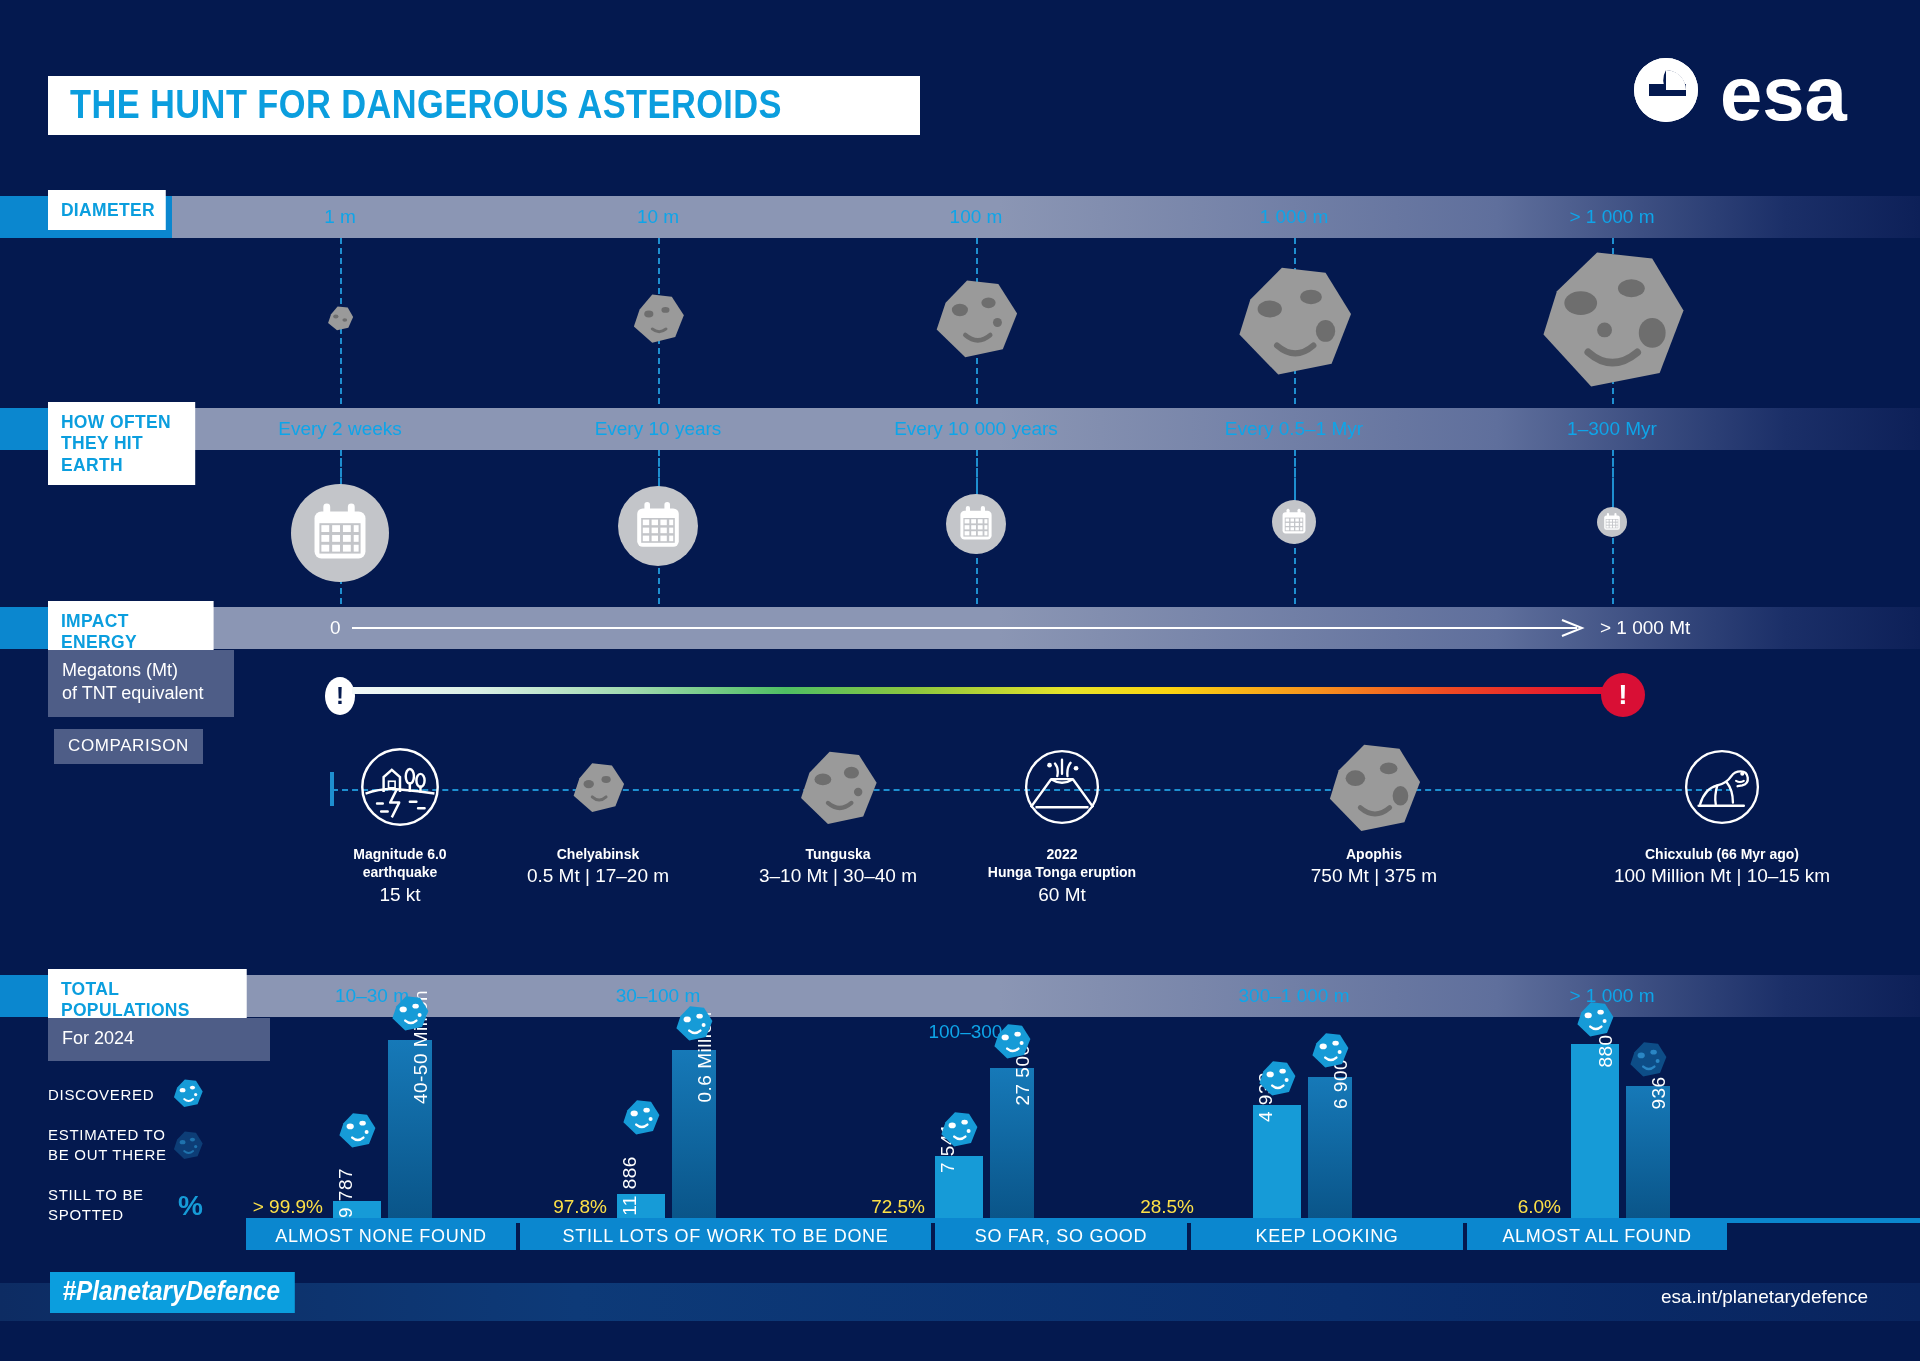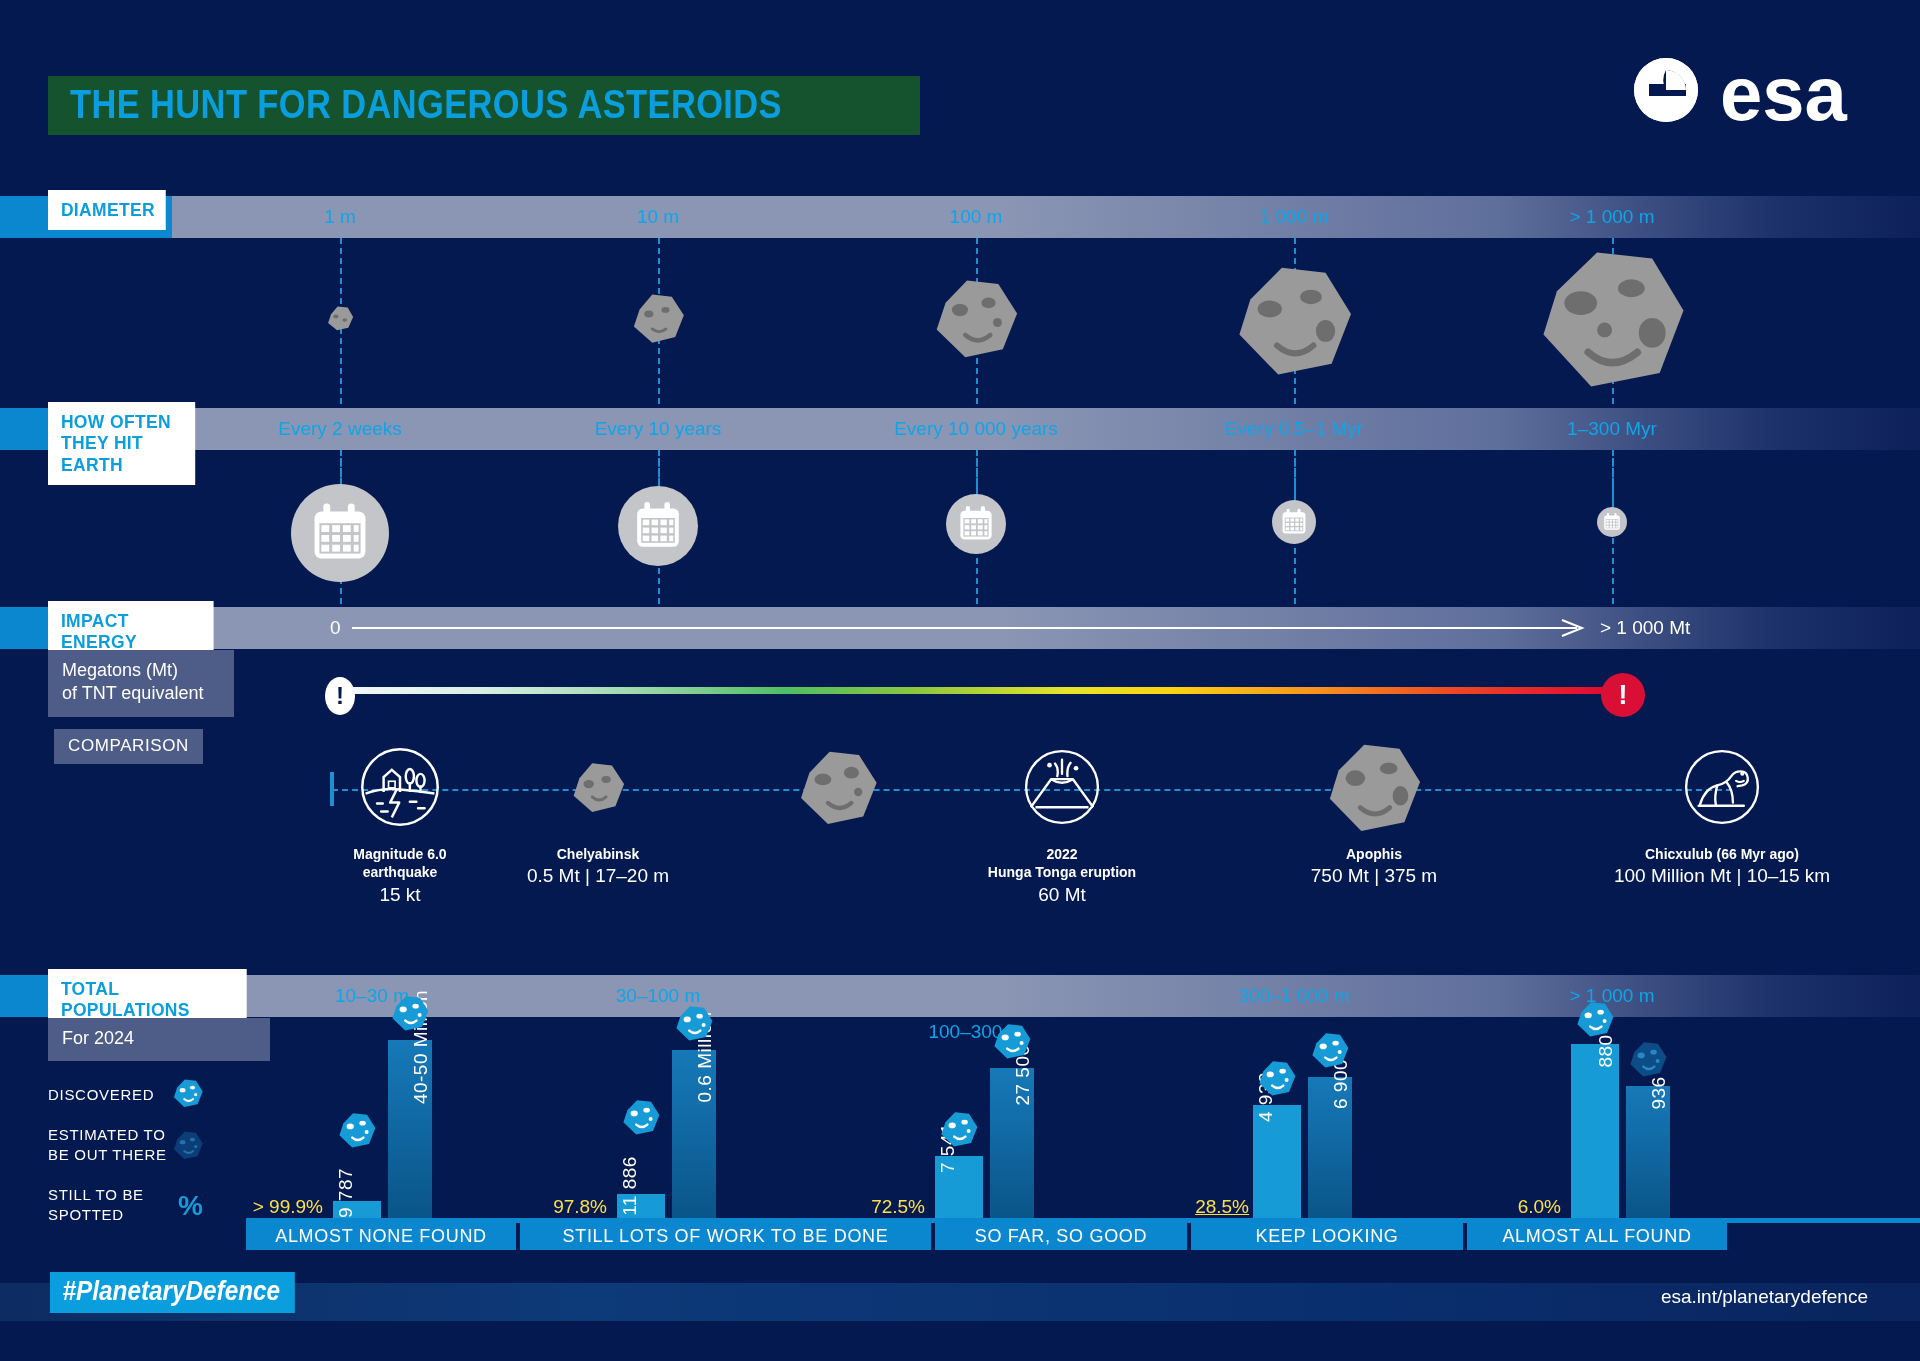--- a/index.html
+++ b/index.html
@@ -16,7 +16,7 @@
   
   #title-box {
     position: absolute; left: 48px; top: 76px;
-    background: #14532d; padding: 6px 22px 8px 22px;
+    background: #ffffff; padding: 6px 22px 8px 22px;
   }
   #title-box .t {
     color: #0b9ede;

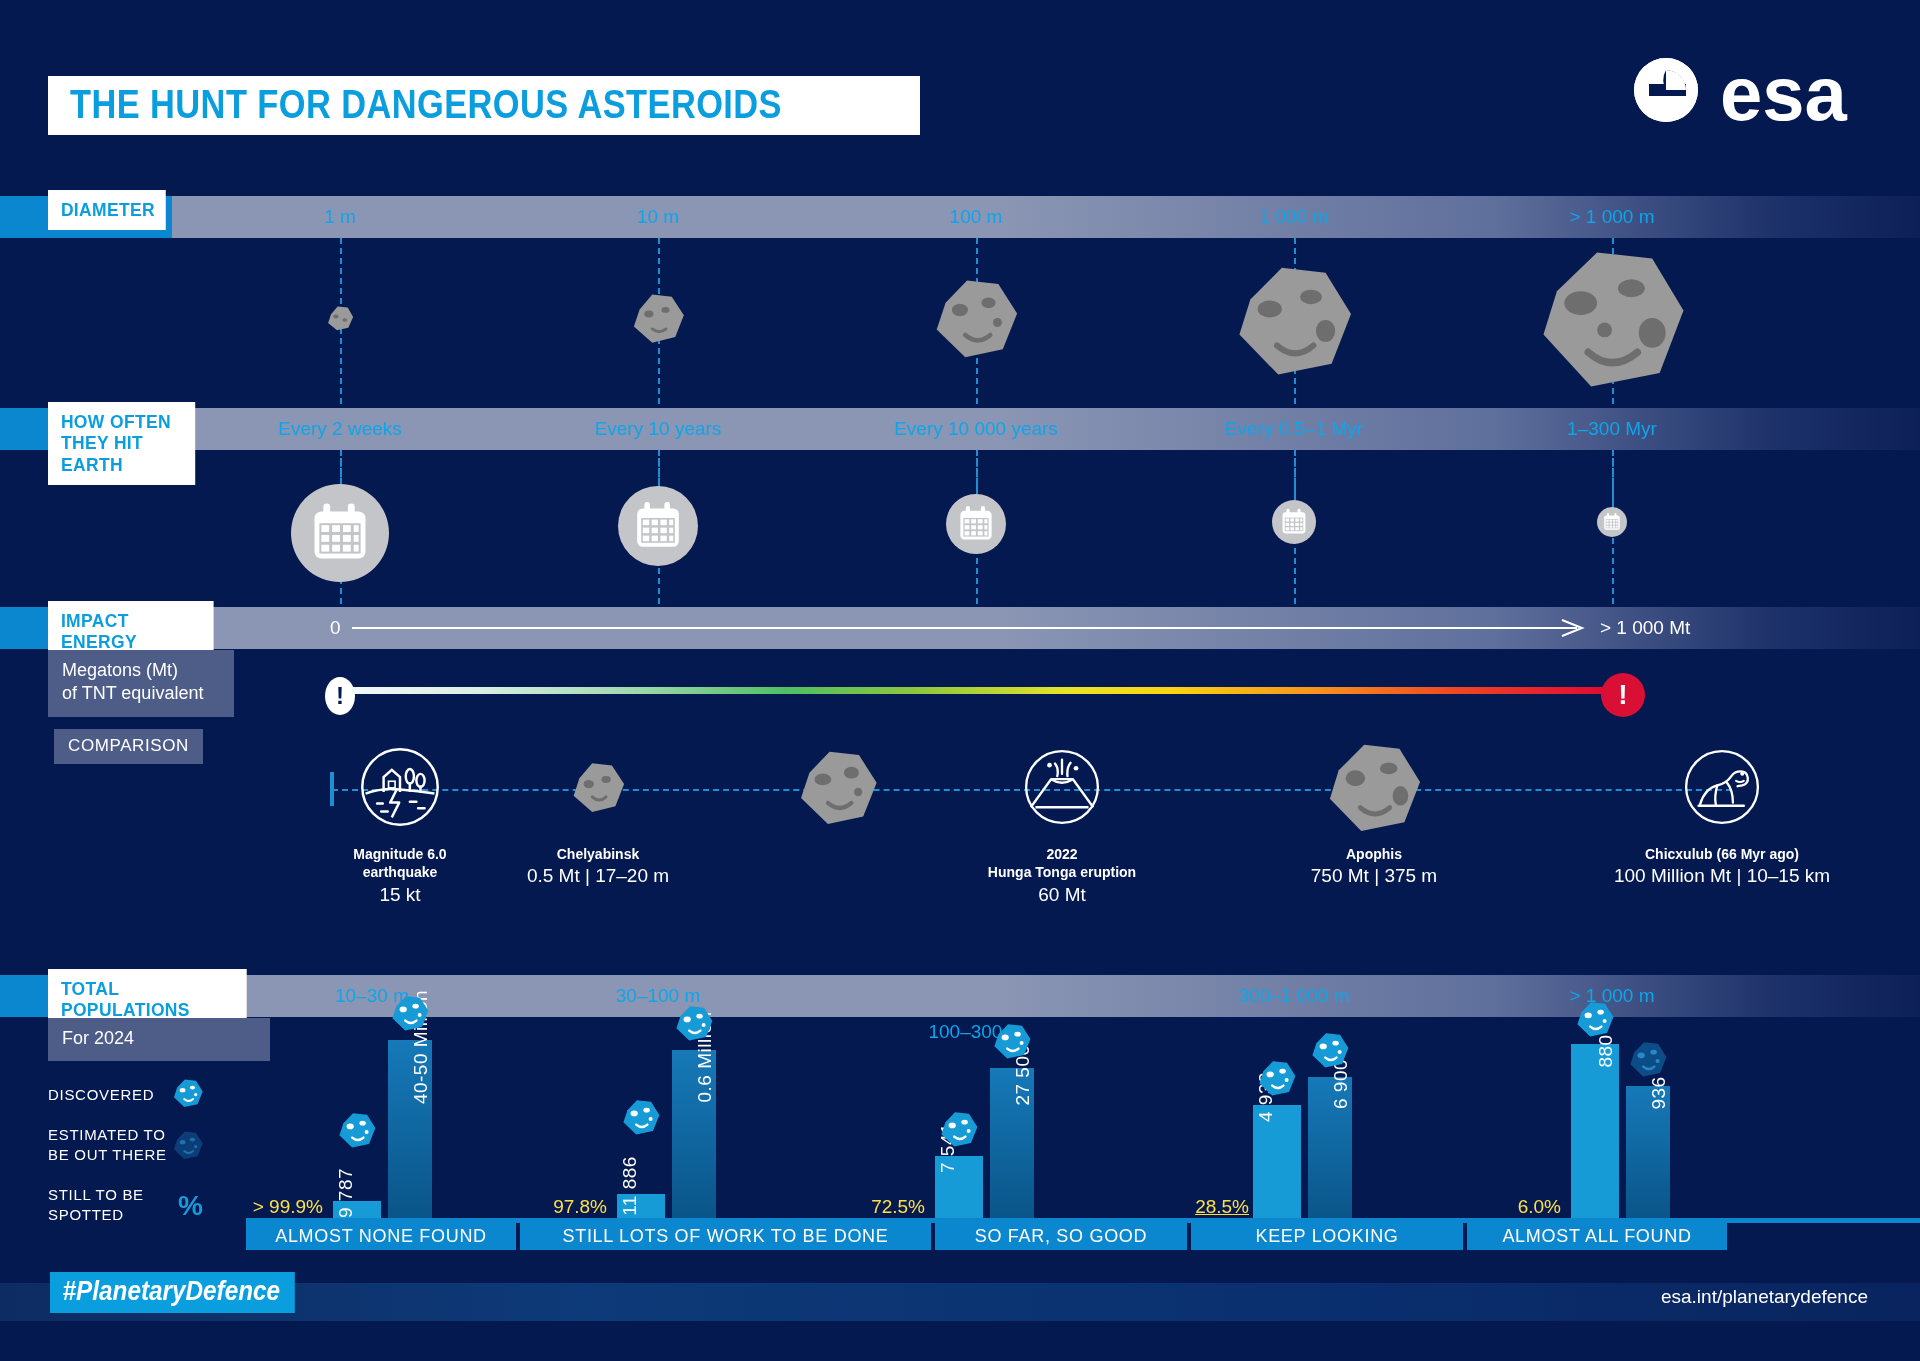--- a/index.html
+++ b/index.html
@@ -465,6 +465,10 @@
     <div class="nm">Chelyabinsk</div>
     <div class="dt">0.5 Mt | 17–20 m</div>
   </div>
+  <div class="comp-item" style="left:838px;">
+    <div class="nm">Tunguska</div>
+    <div class="dt">3–10 Mt | 30–40 m</div>
+  </div>
   <div class="comp-item" style="left:1062px; width:360px;">
     <div class="nm">2022
 Hunga Tonga eruption</div>

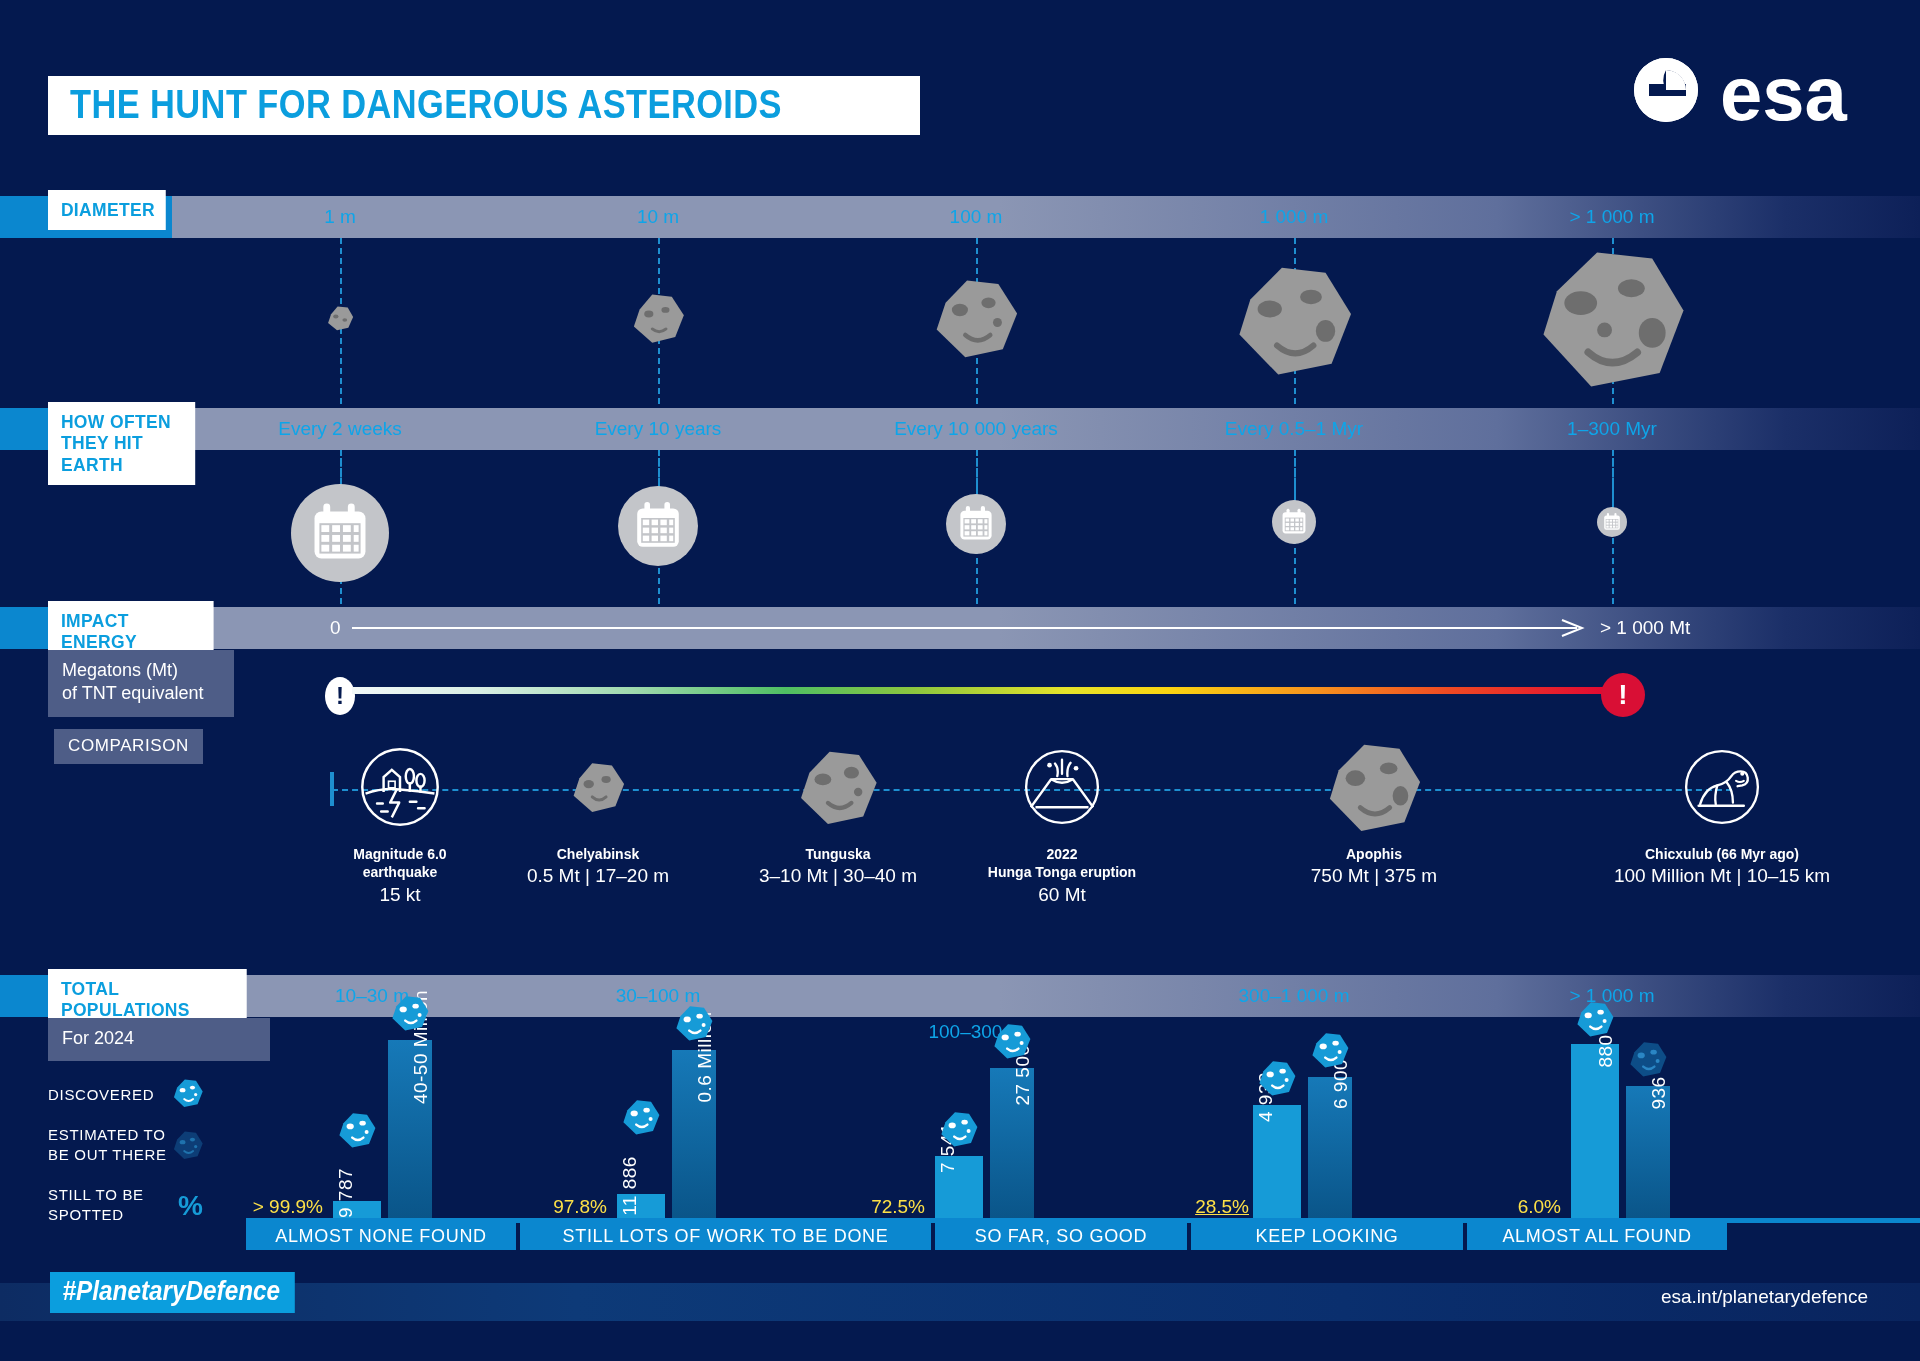--- a/index.html
+++ b/index.html
@@ -614,7 +614,7 @@
           </svg>
       </div>
     </div>
-    <div class="pct" style="left:1011px;text-decoration:underline;">28.5%</div>
+    <div class="pct" style="left:956px;">28.5%</div>
     <div class="bar" style="left:1062px; width:44px; height:141px; background:linear-gradient(to bottom,#1679b8,#0a5589);">
       <div class="vlab">6 900</div>
       <div class="bar-ast" style="top:-46px;">

